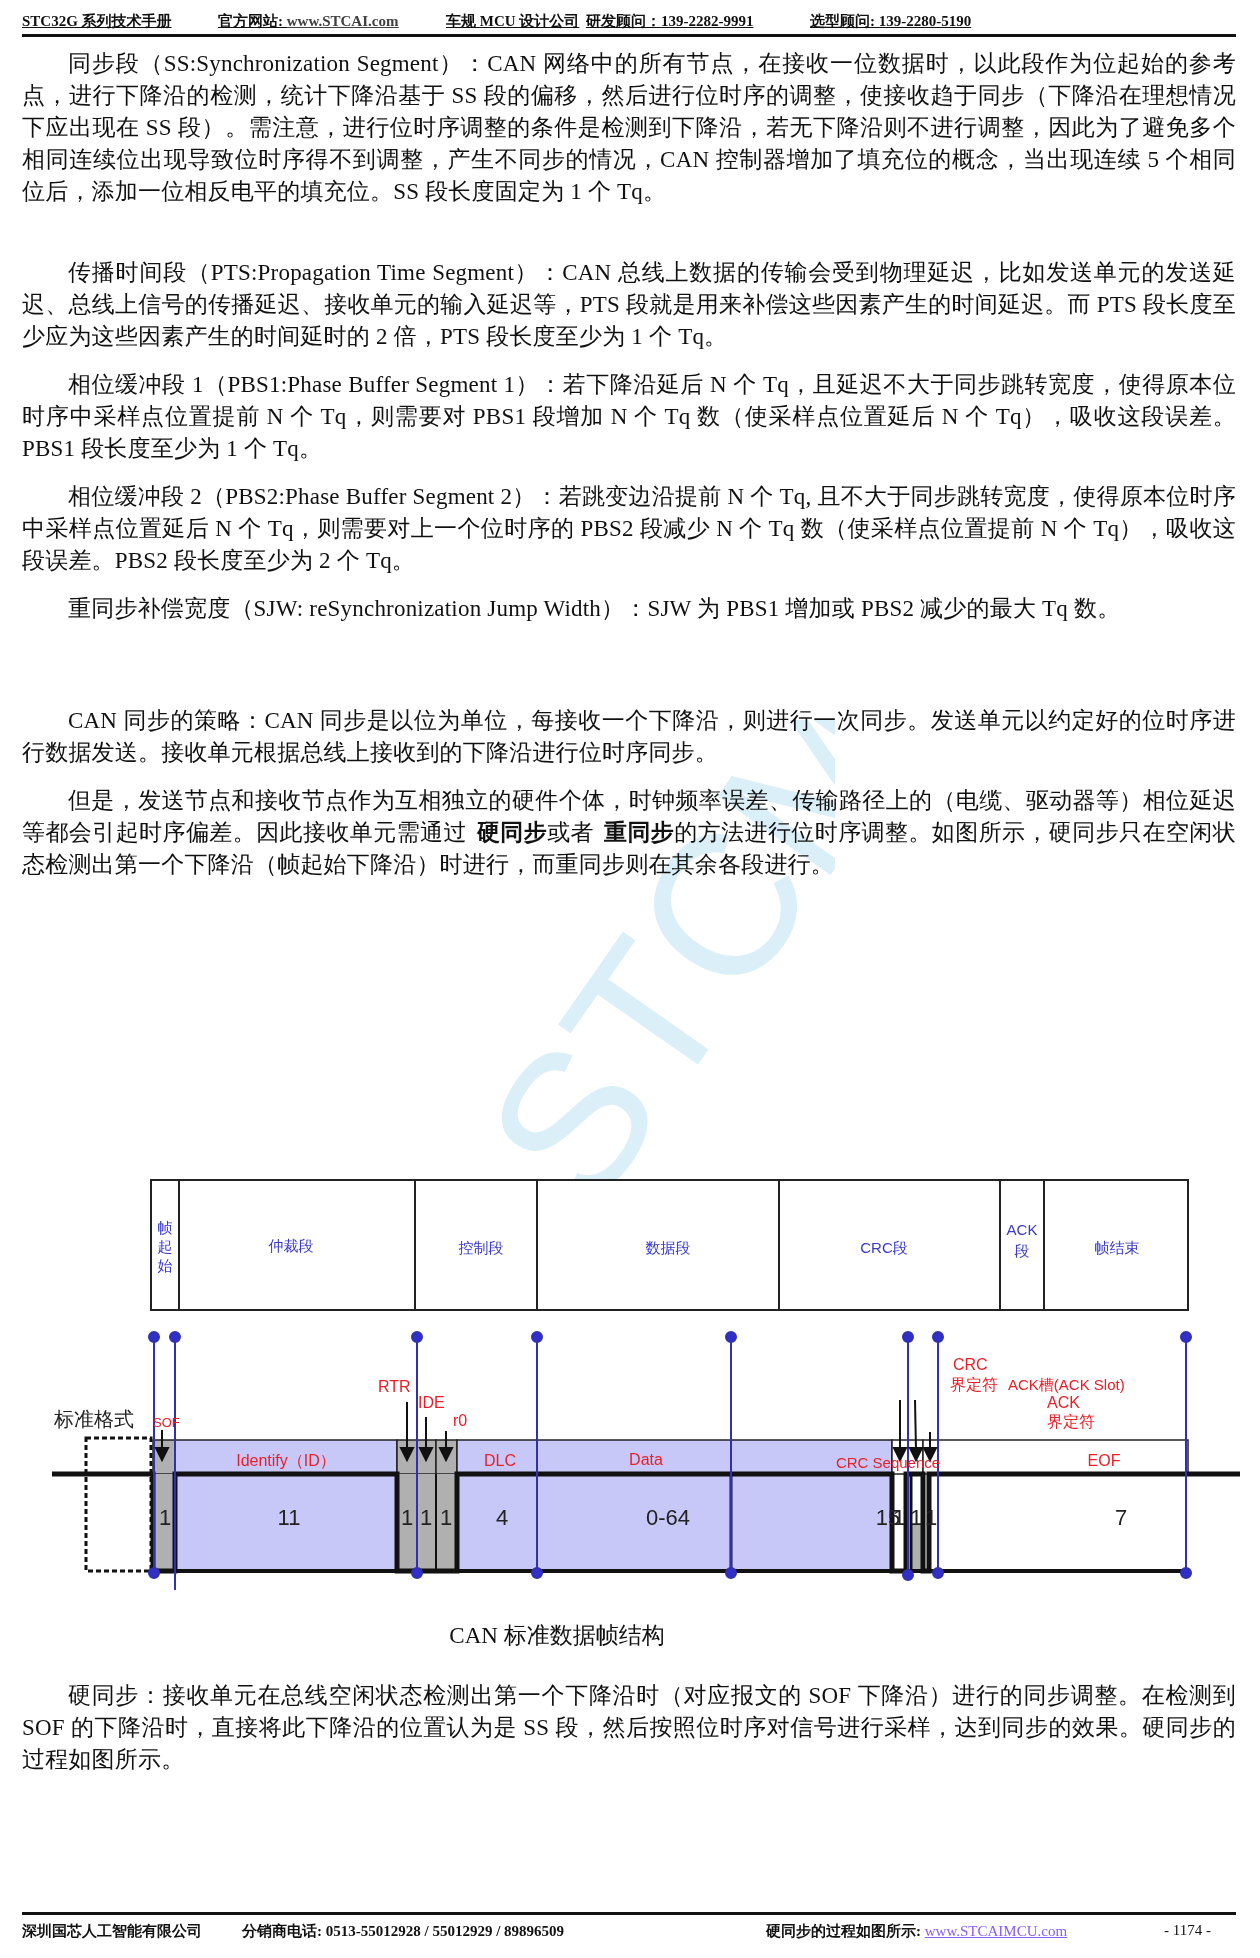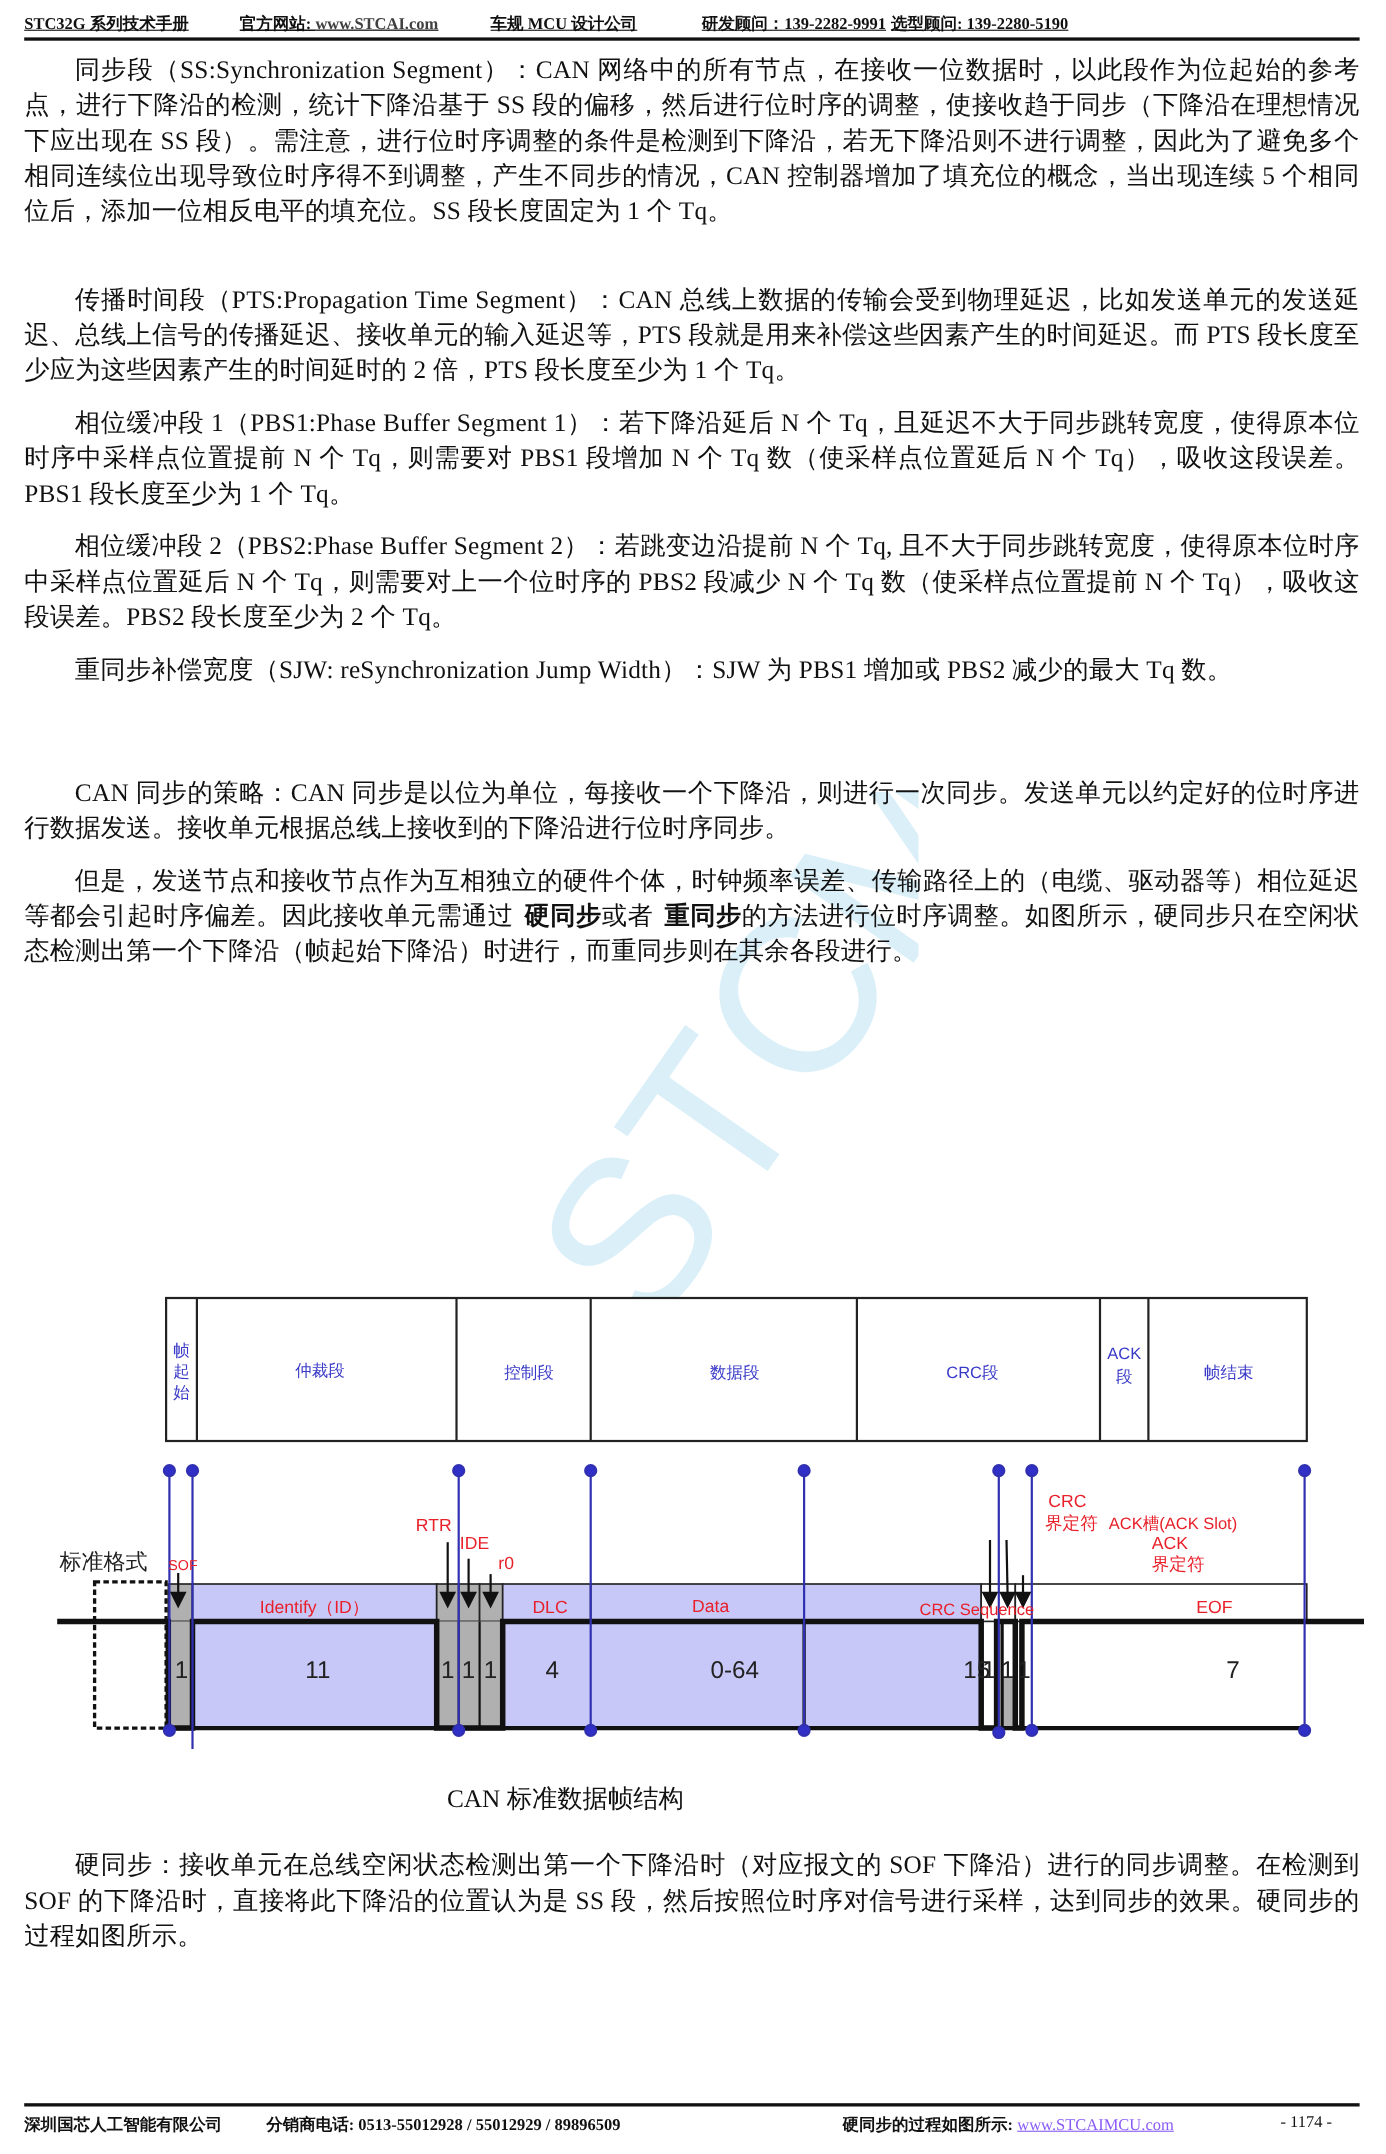--- a/index.html
+++ b/index.html
@@ -31,7 +31,7 @@
   <span style="left:0">STC32G 系列技术手册</span>
   <span style="left:196px"><span style="position:static">官方网站: </span><span style="position:static" class="link">www.STCAI.com</span></span>
   <span style="left:424px">车规 MCU 设计公司</span>
-  <span style="left:616px">研发顾问：139-2282-9991</span>
+  <span style="left:564px">研发顾问：139-2282-9991</span>
   <span style="left:788px">选型顾问: 139-2280-5190</span>
 </div>
 <div class="header-rule"></div>

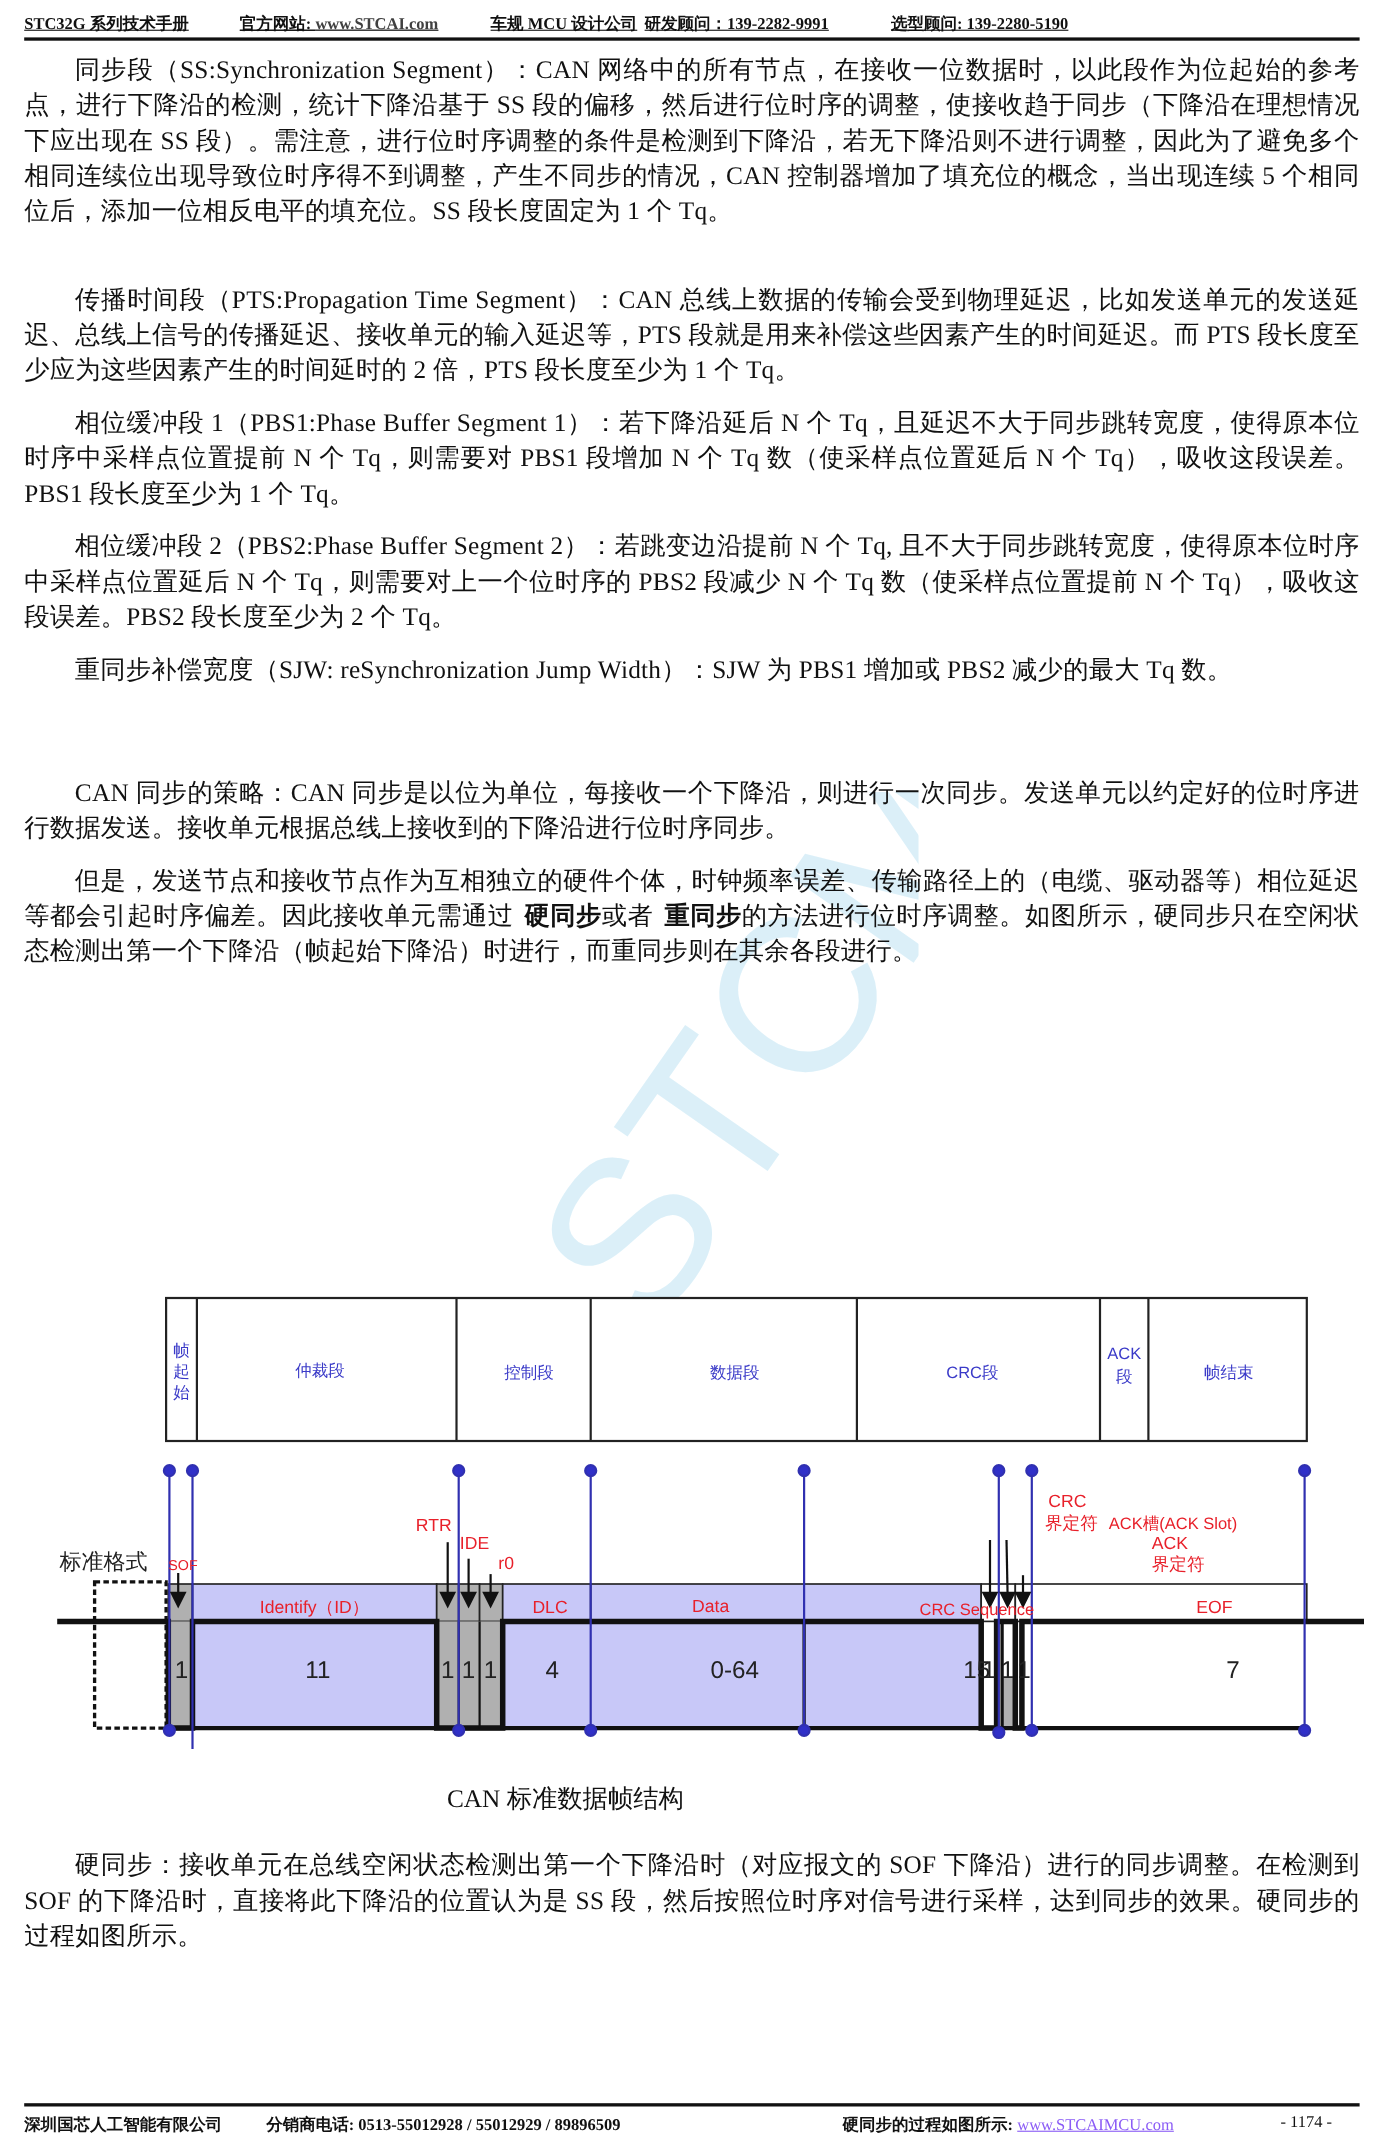--- a/index.html
+++ b/index.html
@@ -17,7 +17,7 @@
   .indent { text-indent:2em; }
   .watermark { position:absolute; left:355px; top:720px; width:480px; height:460px;
                pointer-events:none; opacity:0.28; }
-  .caption { position:absolute; left:0; width:1028px; top:1620px; text-align:center; font-size:23px; }
+  .caption { position:absolute; left:0; width:1028px; top:1620px; text-align:center; font-size:23px;padding-left:43px; }
   .footer-rule { position:absolute; left:22px; top:1912px; width:1214px; height:3px; background:#111; }
   .footer { position:absolute; left:22px; top:1922px; width:1216px; font-size:15px; font-weight:bold; white-space:nowrap; }
   .footer span { position:absolute; top:0; }

